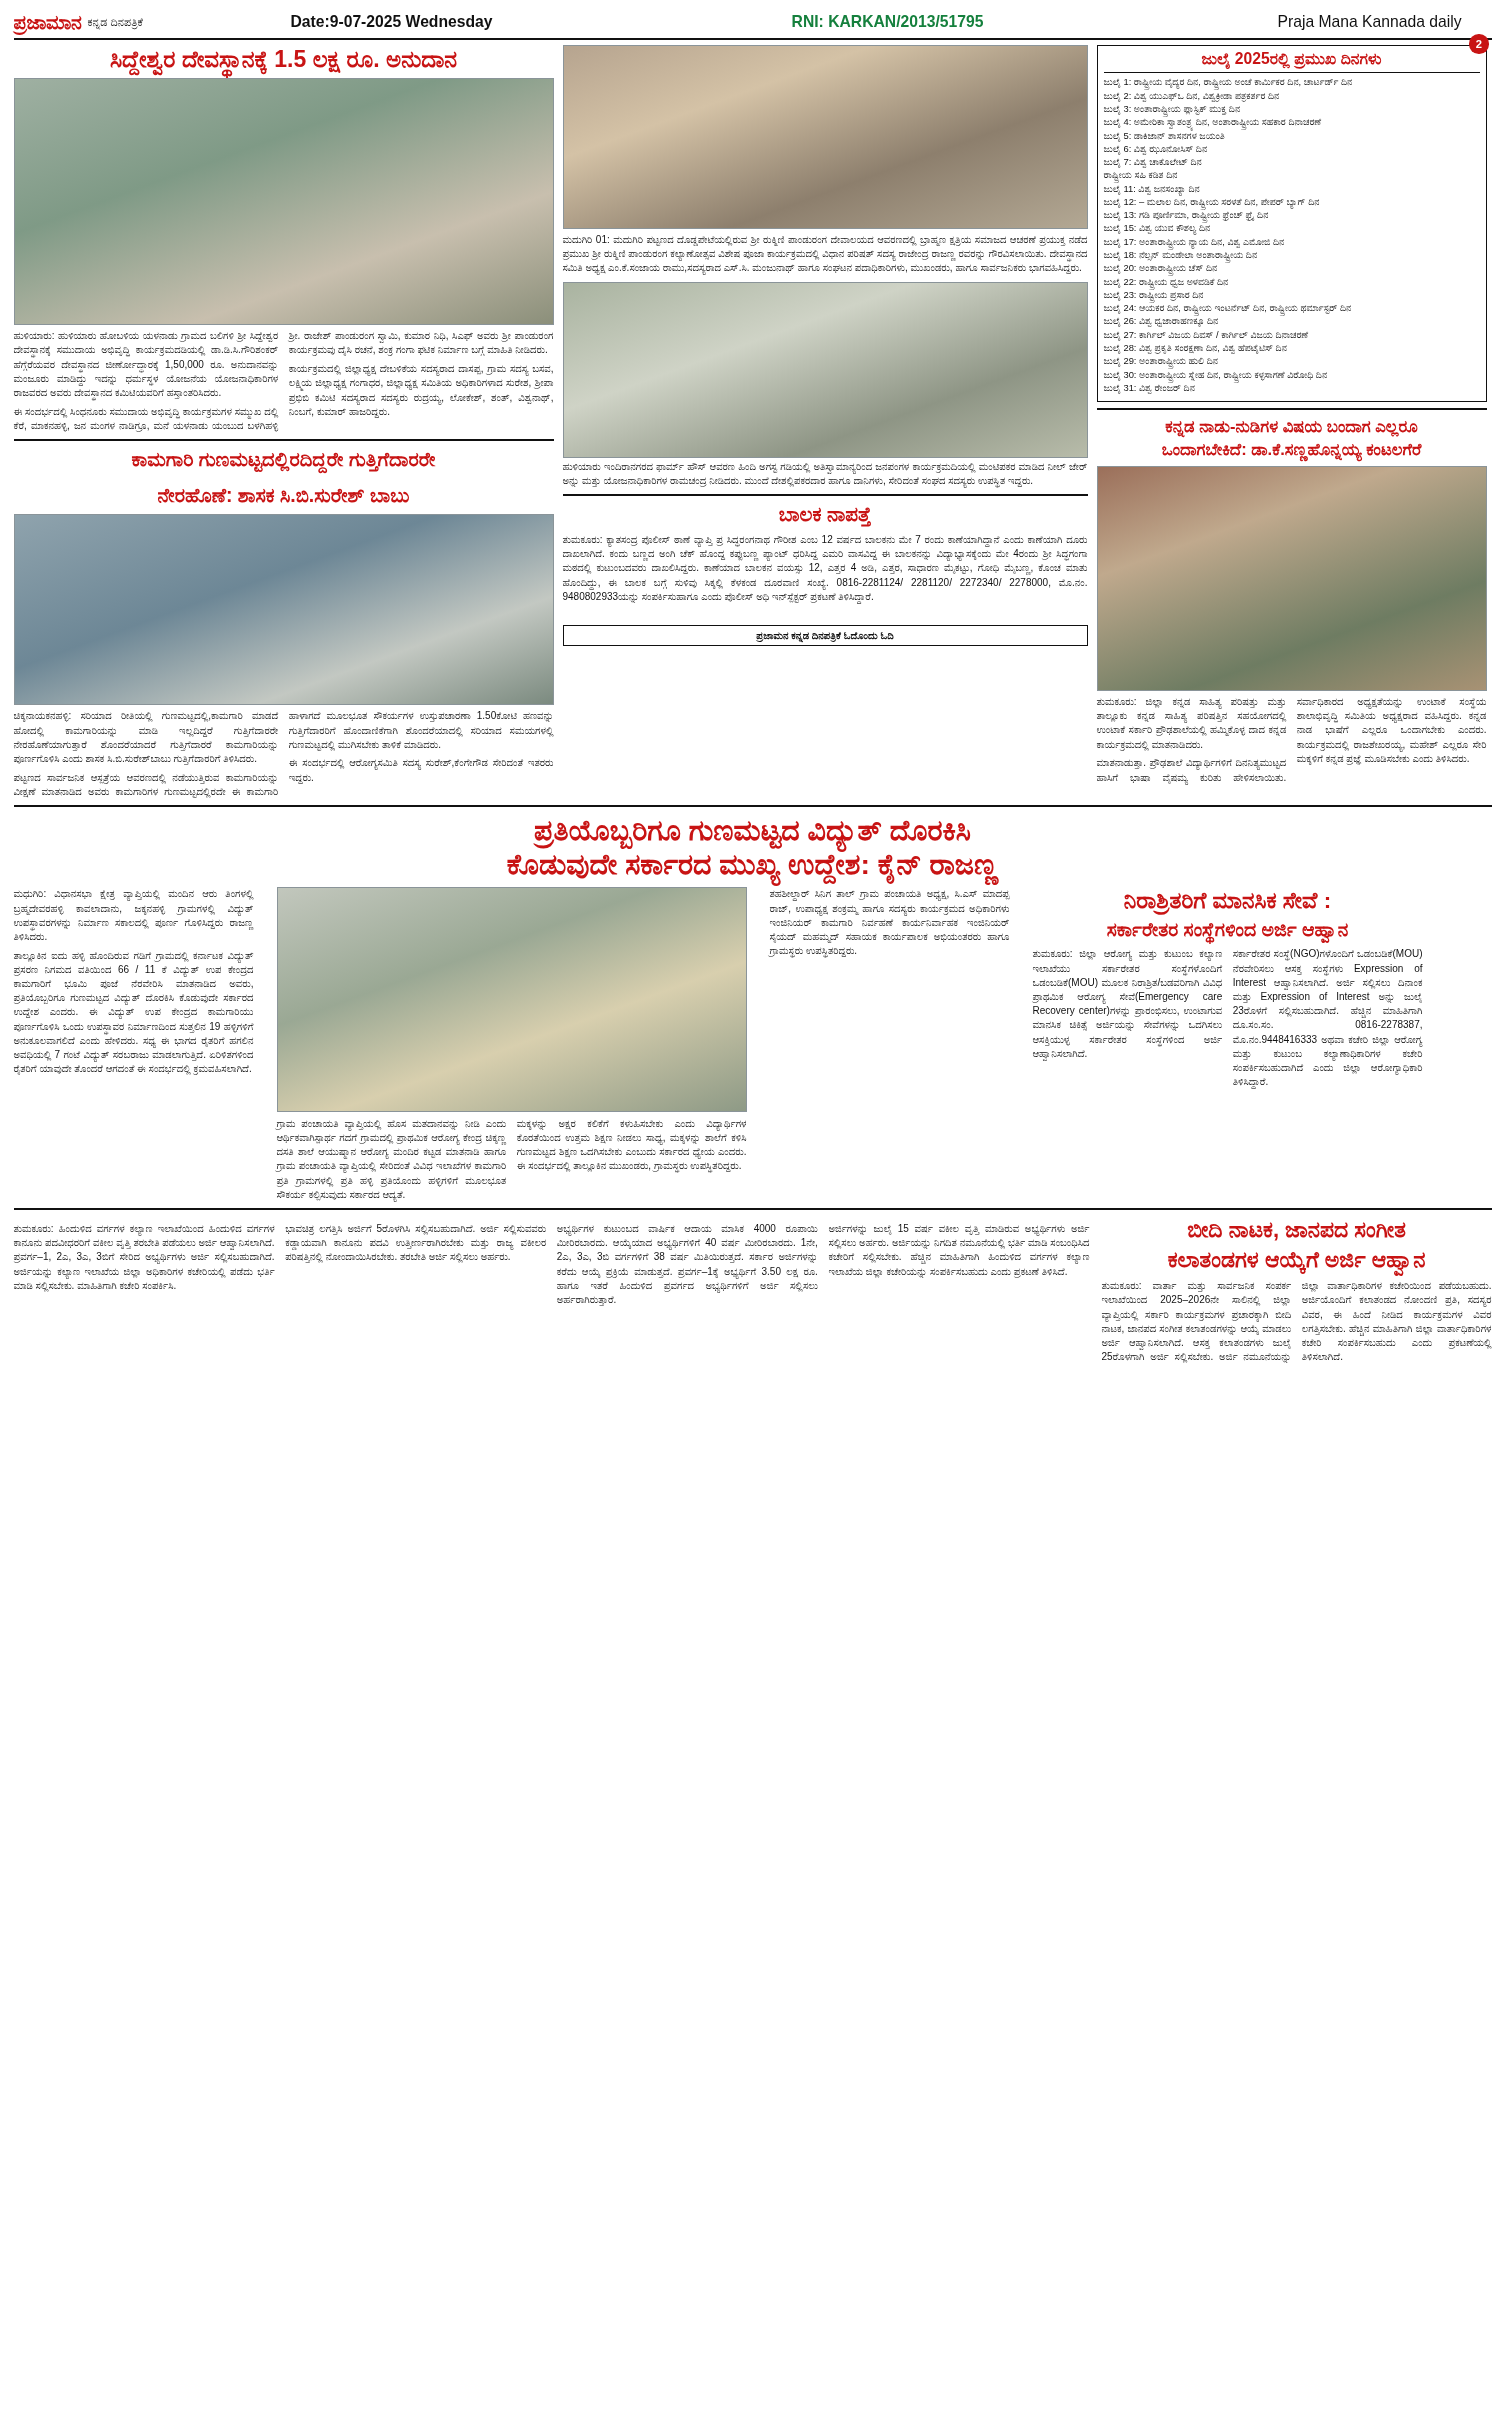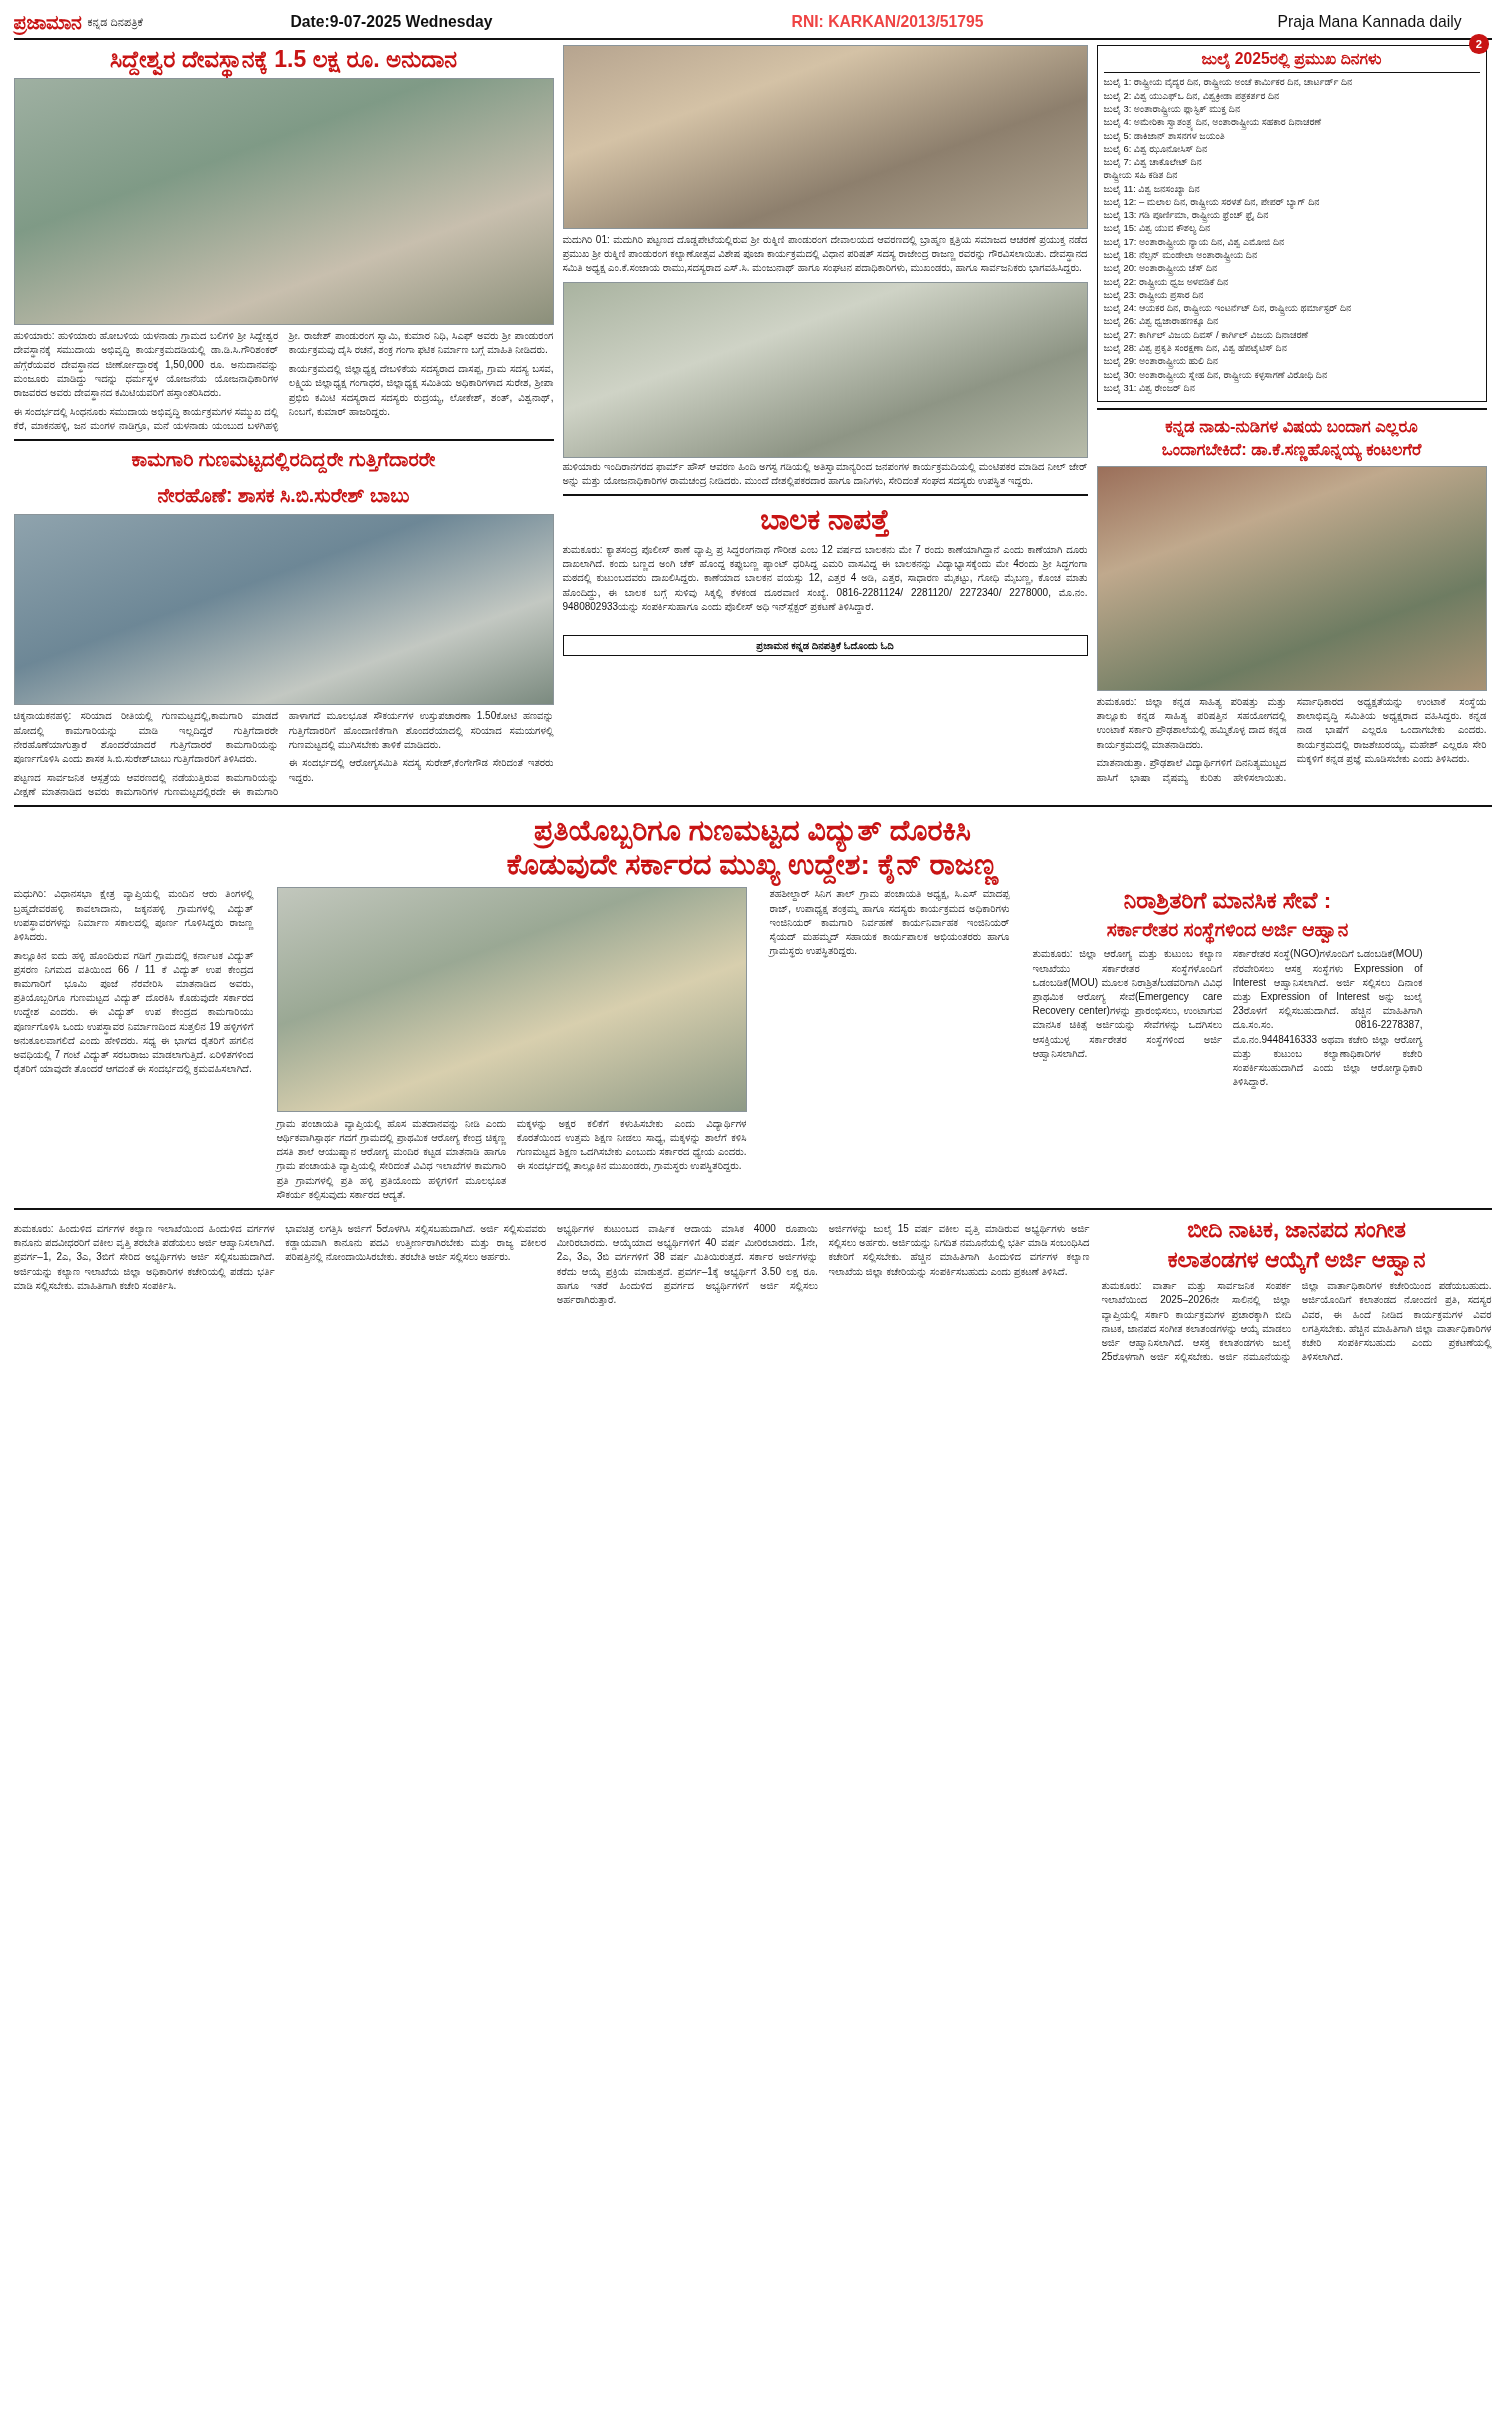--- a/index.html
+++ b/index.html
@@ -32,7 +32,7 @@
   }
   .logo-sub { color:#222; font-size:11.2px; }
   .mh-date { font-size:15.7px; font-weight:bold; color:#111; width:315px; }
-  .mh-rni { font-size:15.7px; font-weight:bold; color:#ef4444; flex:1; text-align:center;}
+  .mh-rni { font-size:15.7px; font-weight:bold; color:#15803d; flex:1; text-align:center;}
   .mh-title { font-size:15.7px; color:#111; width:322px; text-align:right; padding-right:30px;}
   .page-circle {
     position:absolute; right:16.5px; top:34px;

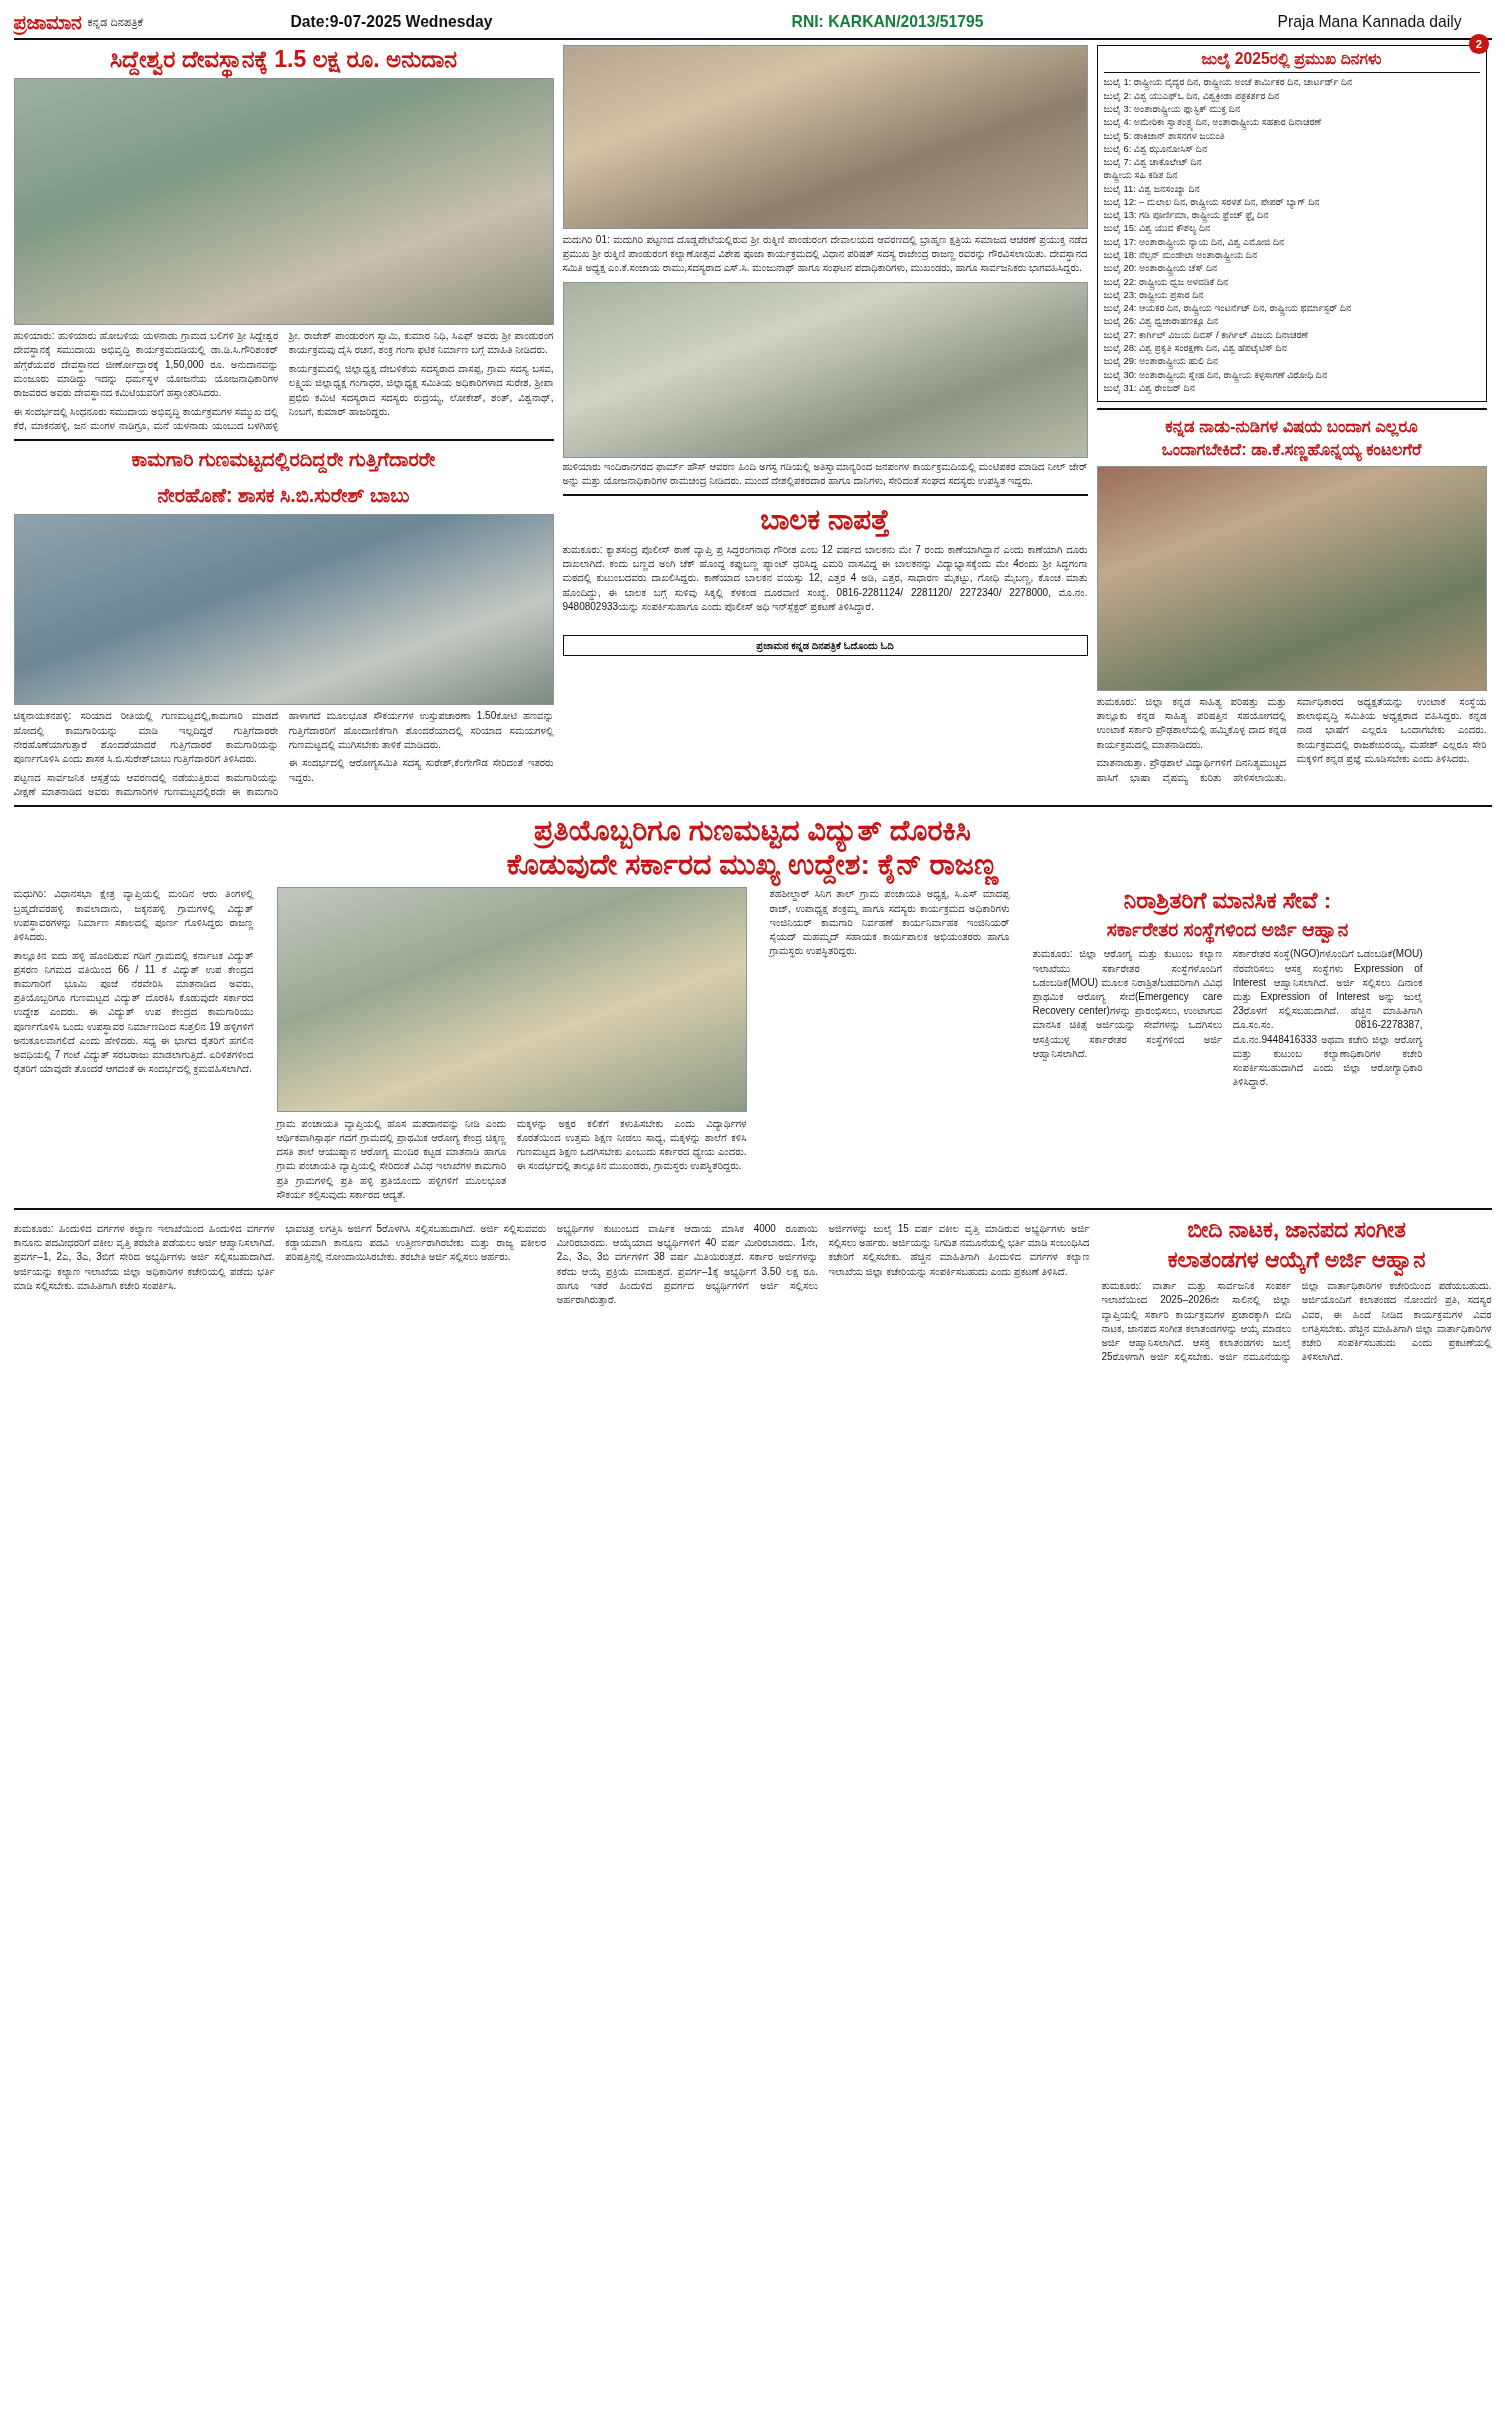--- a/index.html
+++ b/index.html
@@ -79,7 +79,7 @@
 
   .two-col { column-count:2; column-gap:10.5px; }
 
-  .mid-head { font-size:28px; }
+  .mid-head { font-size:20px; }
   .big-head { font-size:28.5px; line-height:1.2; }
 
   .box-note {

